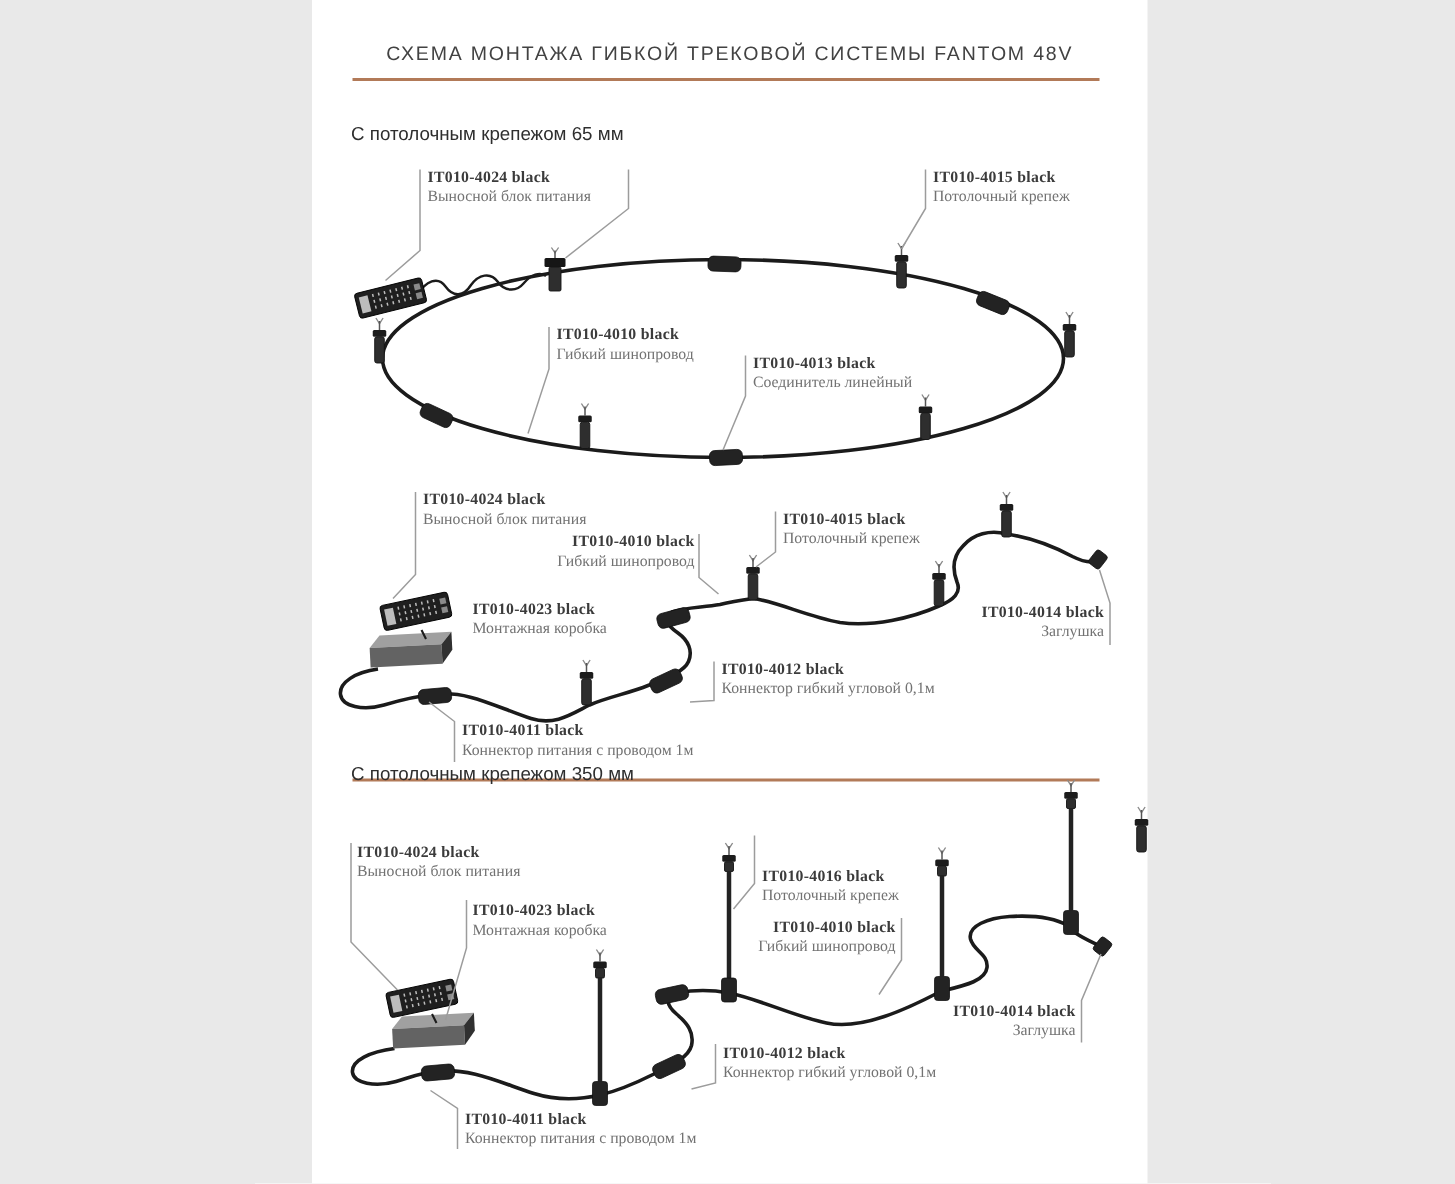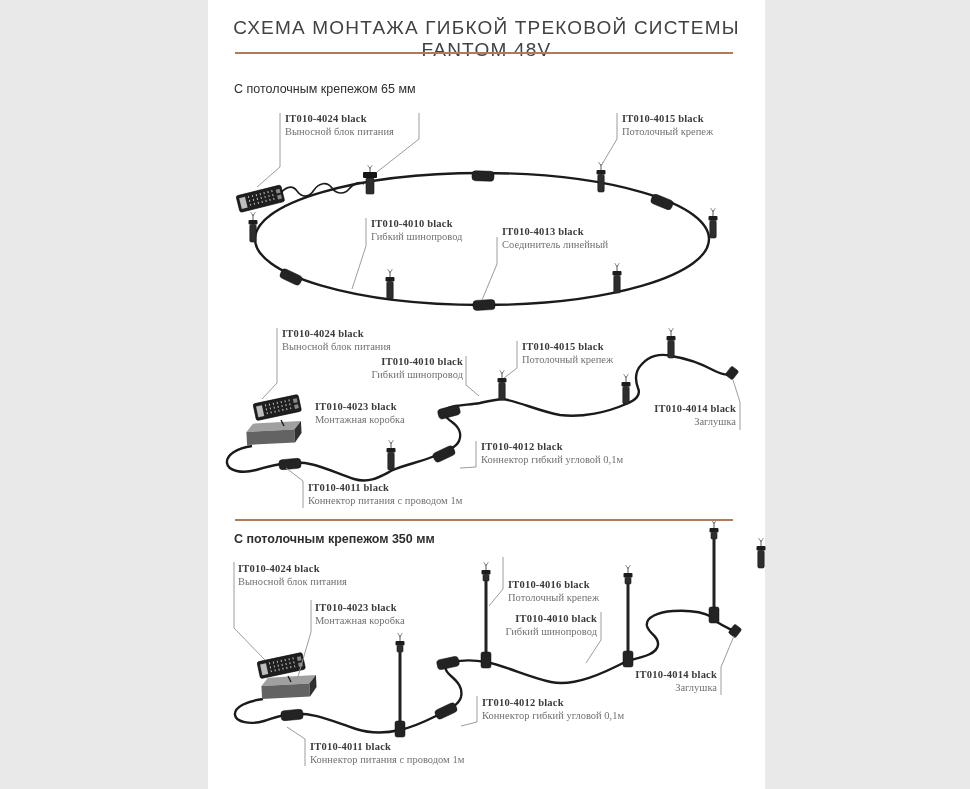--- a/index.html
+++ b/index.html
@@ -12,8 +12,8 @@
   .stage{position:relative;width:970px;height:789px;overflow:hidden;}
   .panel{position:absolute;left:208px;top:0;width:557px;height:789px;background:#ffffff;}
   .title{
-    position:absolute;left:208px;top:17px;width:557px;
-    text-align:center;font-size:19px;letter-spacing:1.2px;
+    position:absolute;left:208px;top:28px;width:557px;
+    text-align:center;font-size:13px;letter-spacing:1.2px;
     color:#424242;font-weight:500;
   }
   .divider{position:absolute;height:2px;background:#b27a58;left:235px;width:498px;}

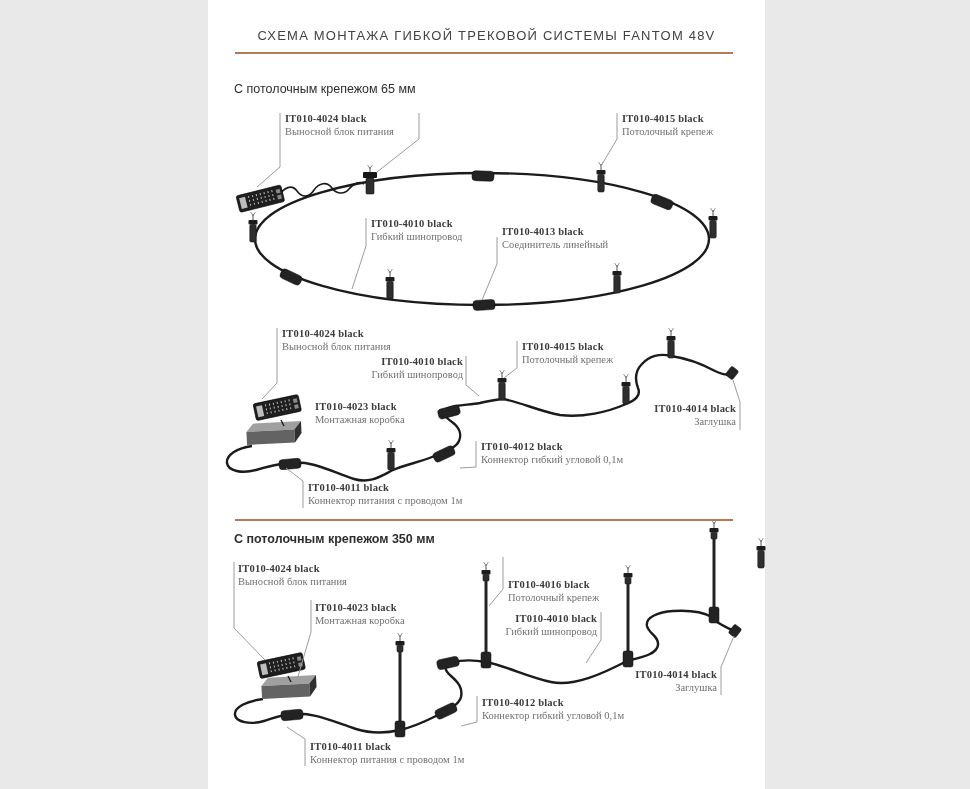--- a/index.html
+++ b/index.html
@@ -191,7 +191,7 @@
     <div class="code">IT010-4010 black</div>
     <div class="desc">Гибкий шинопровод</div>
   </div>
-  <div class="lbl" style="left:502px;top:225px">
+  <div class="lbl" style="left:502px;top:236px">
     <div class="code">IT010-4013 black</div>
     <div class="desc">Соединитель линейный</div>
   </div>

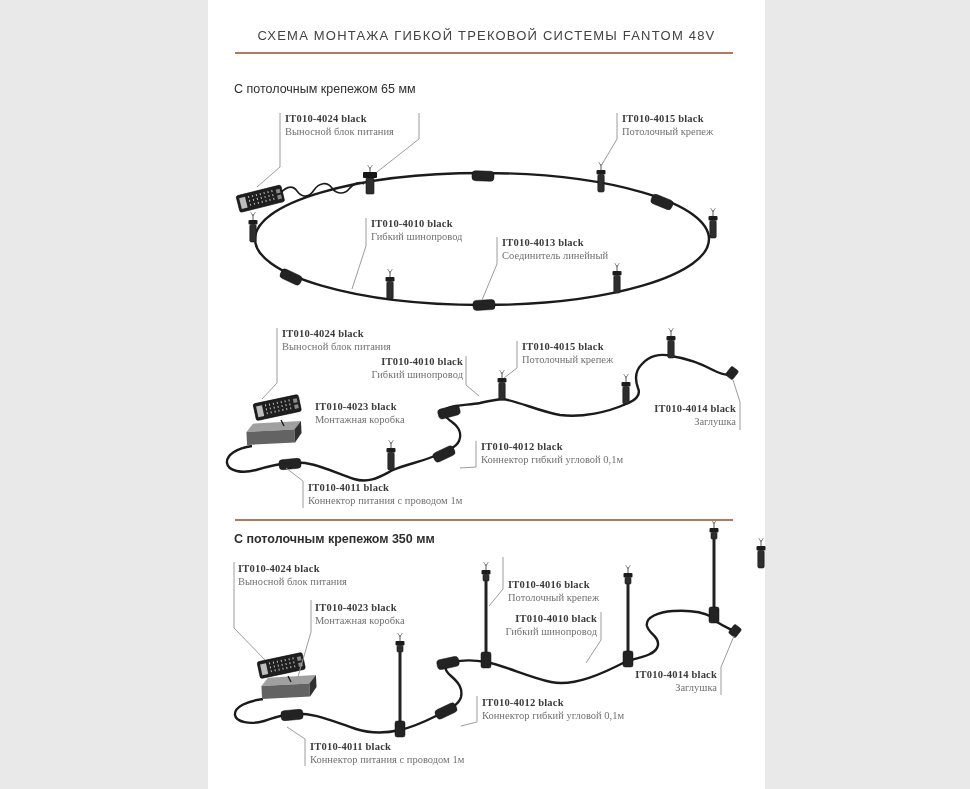--- a/index.html
+++ b/index.html
@@ -21,7 +21,7 @@
   .divider.two{top:519px;}
   .heading{position:absolute;font-size:12.5px;color:#2e2e2e;}
   .heading.one{left:234px;top:66px;margin-top:16px;}
-  .heading.two{left:234px;top:532px;font-weight:bold;}
+  .heading.two{left:234px;top:509px;}
   svg.art{position:absolute;left:0;top:0;}
   .lbl{position:absolute;font-size:10.5px;line-height:13px;white-space:nowrap;font-family:Liberation Serif, serif;}
   .lbl .code{font-weight:700;color:#3b3b3b;letter-spacing:.2px;}

